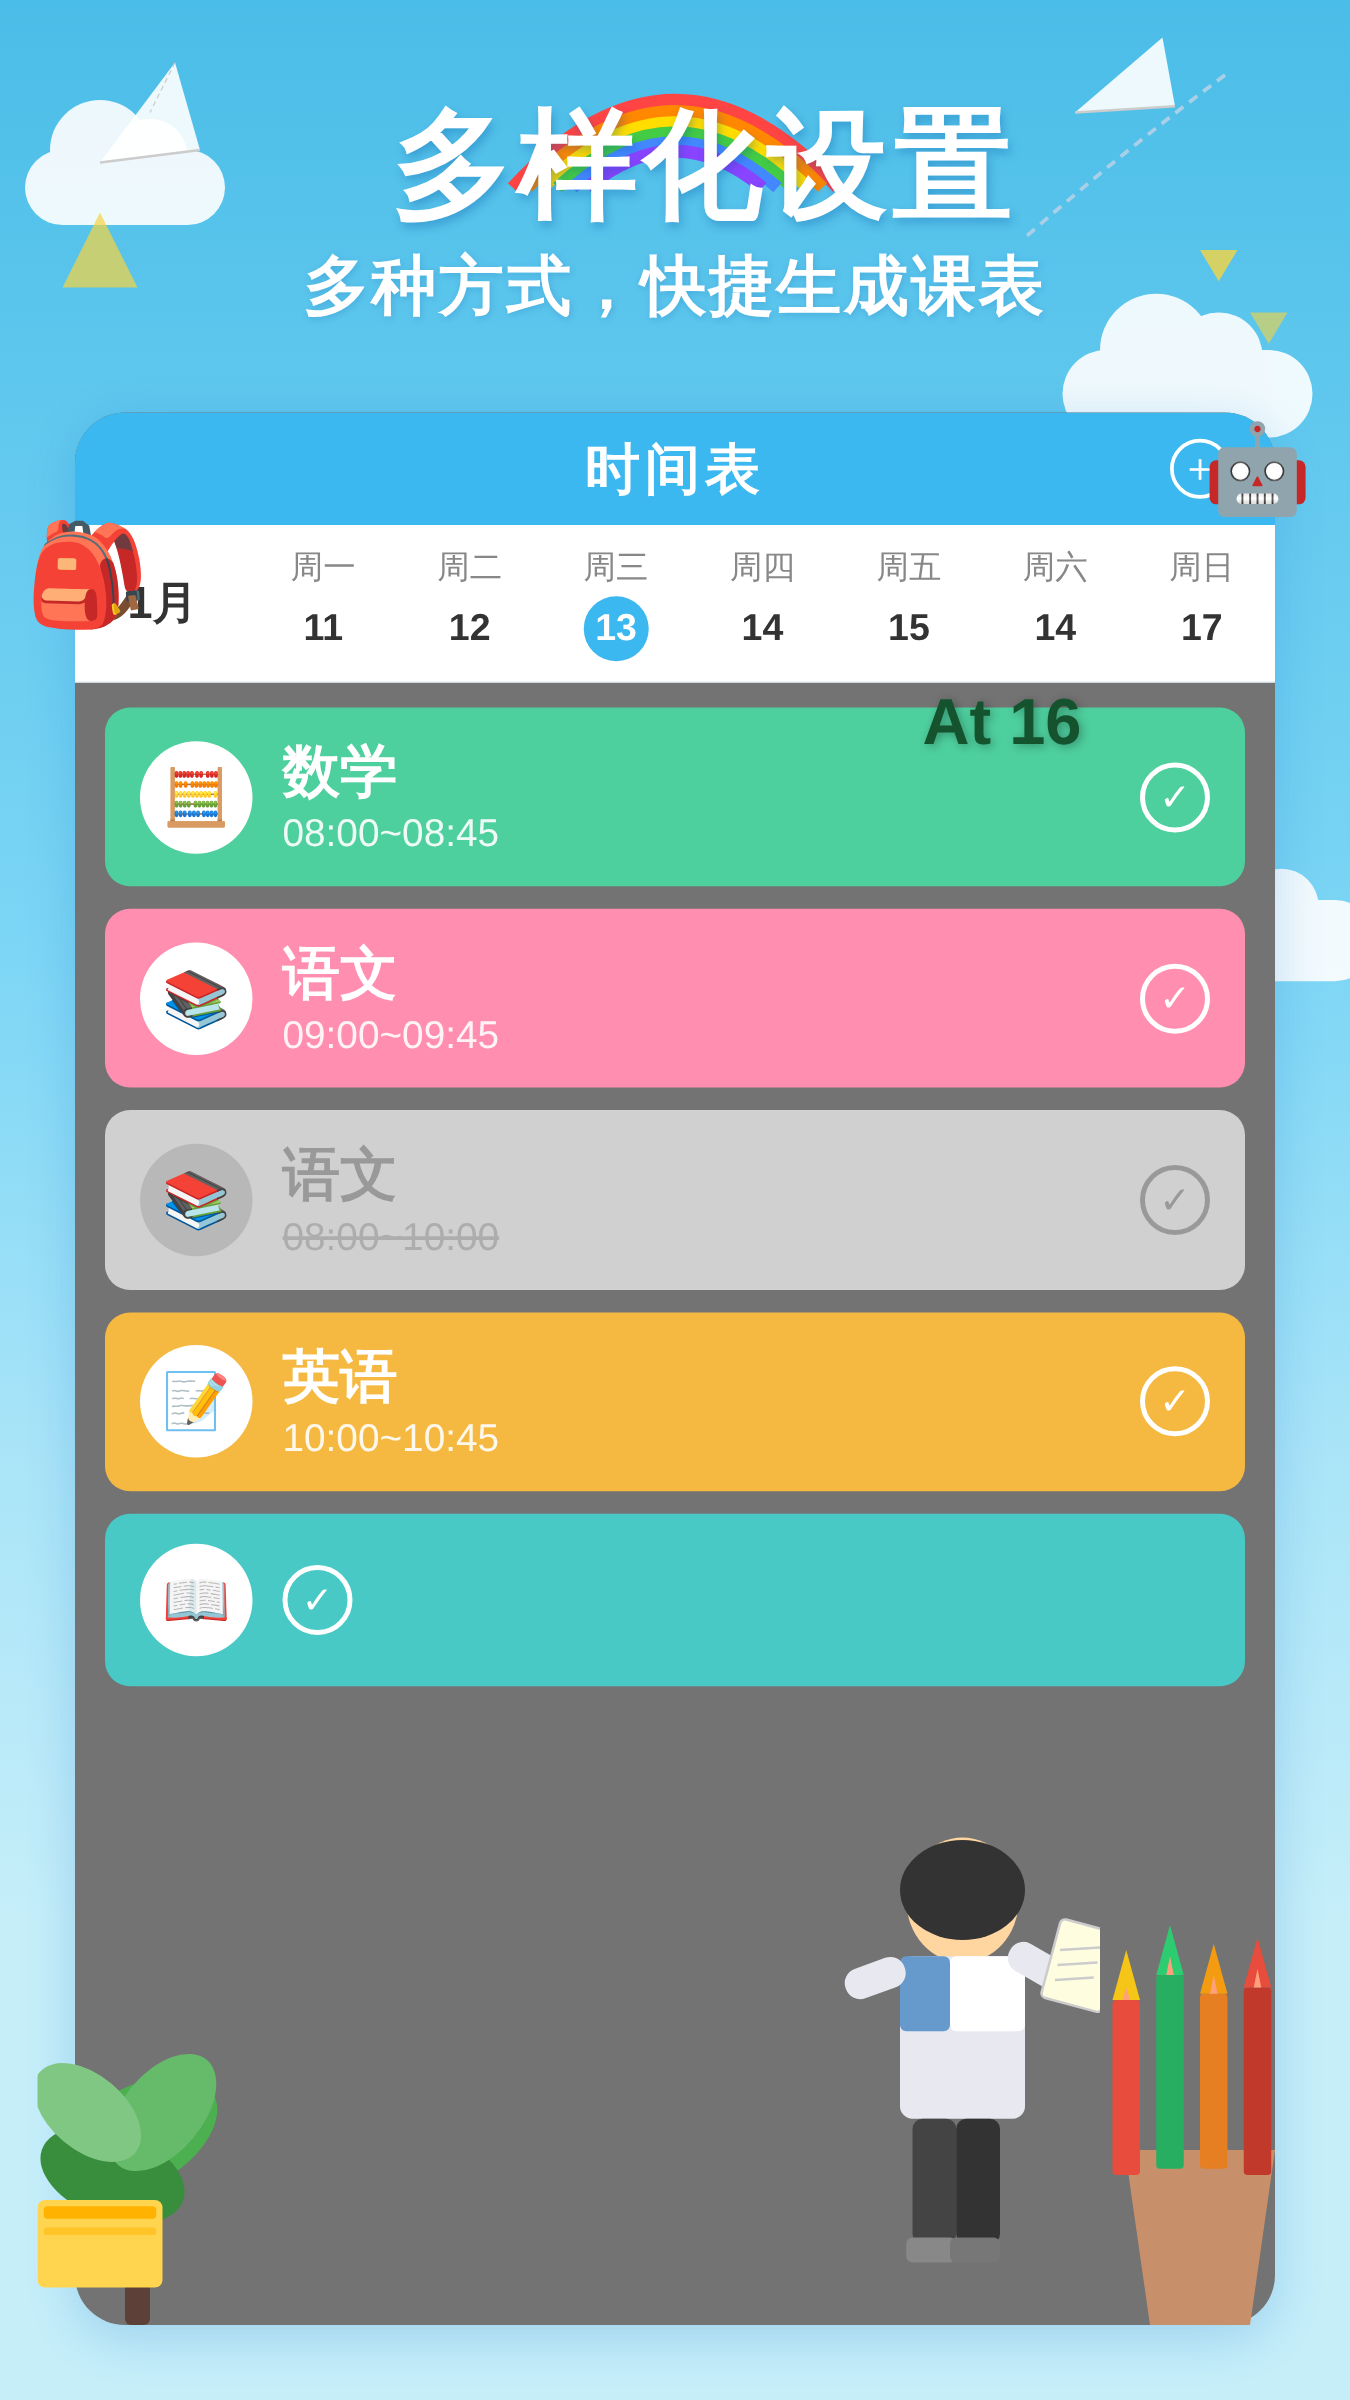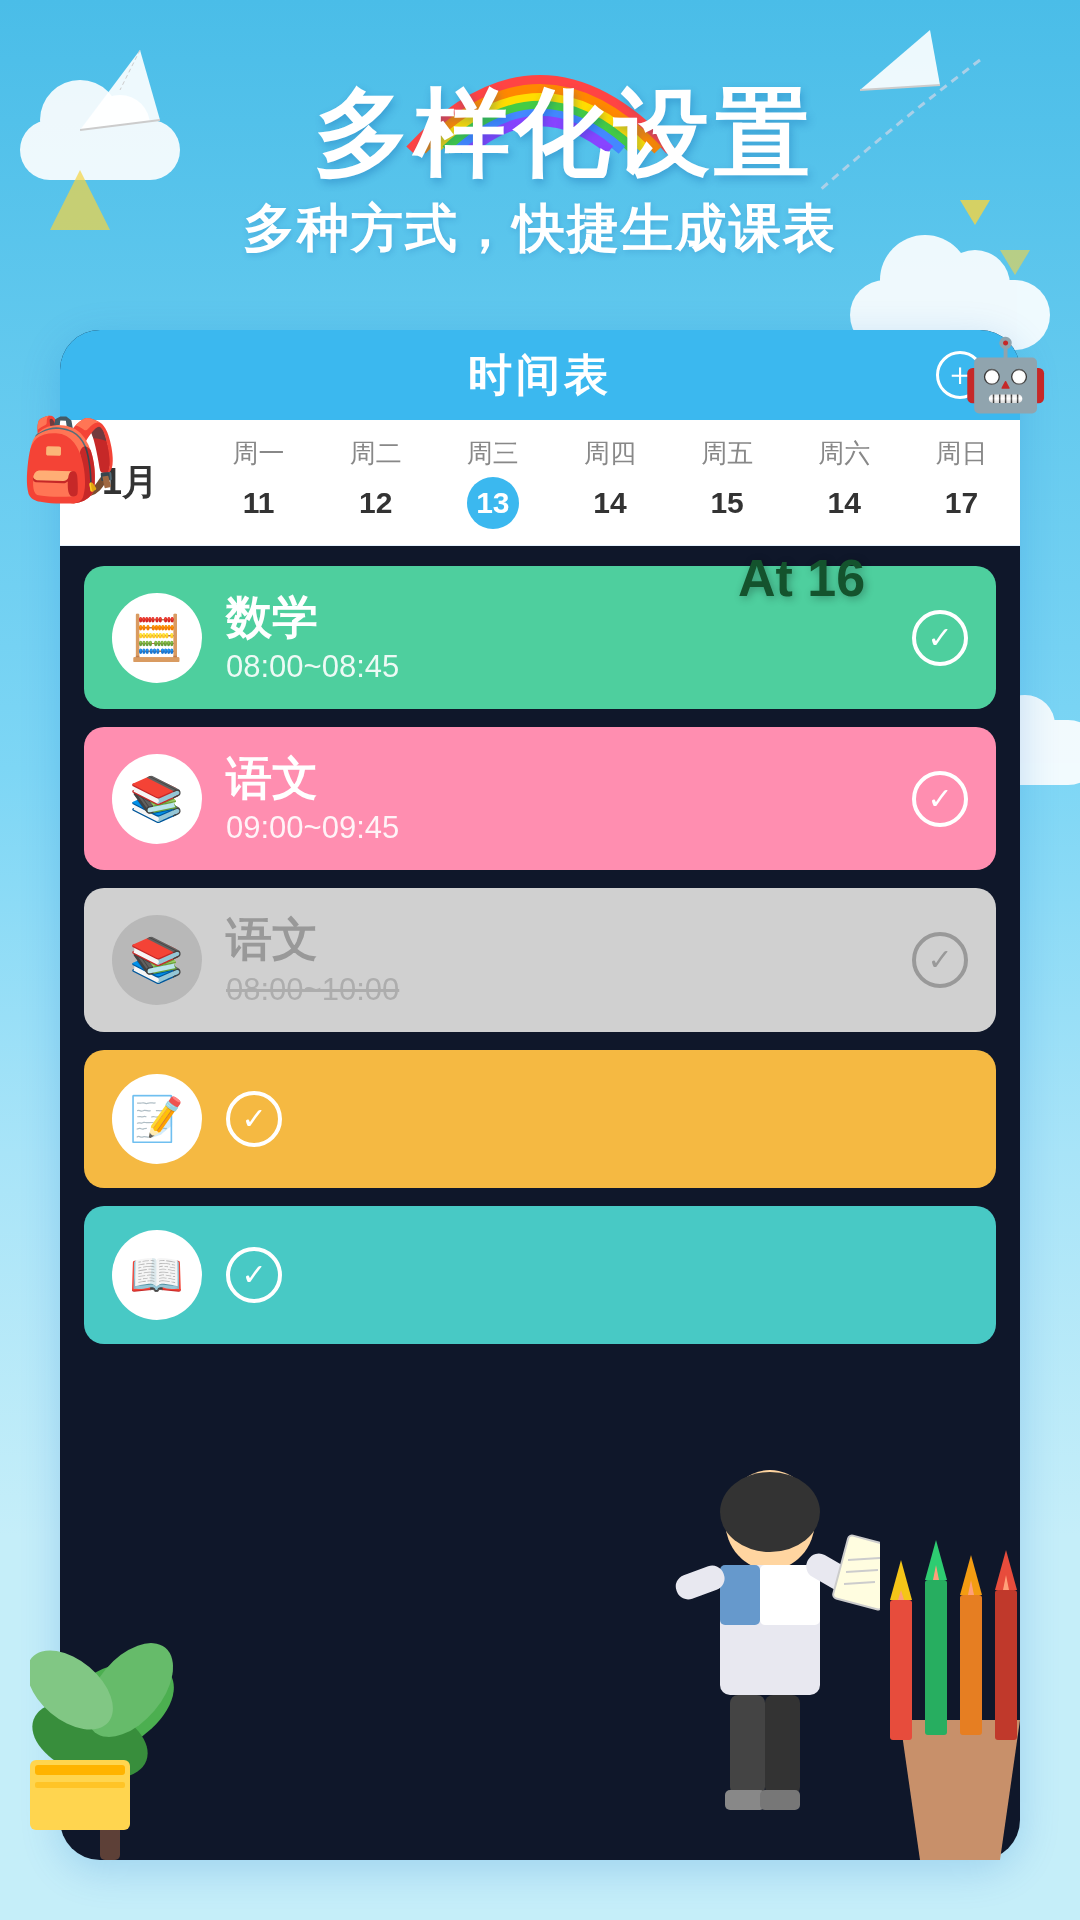--- a/index.html
+++ b/index.html
@@ -110,7 +110,7 @@
       left: 60px;
       right: 60px;
       bottom: 60px;
-      background: #0f172a;
+      background: #737373;
       border-radius: 40px;
       z-index: 4;
       overflow: hidden;

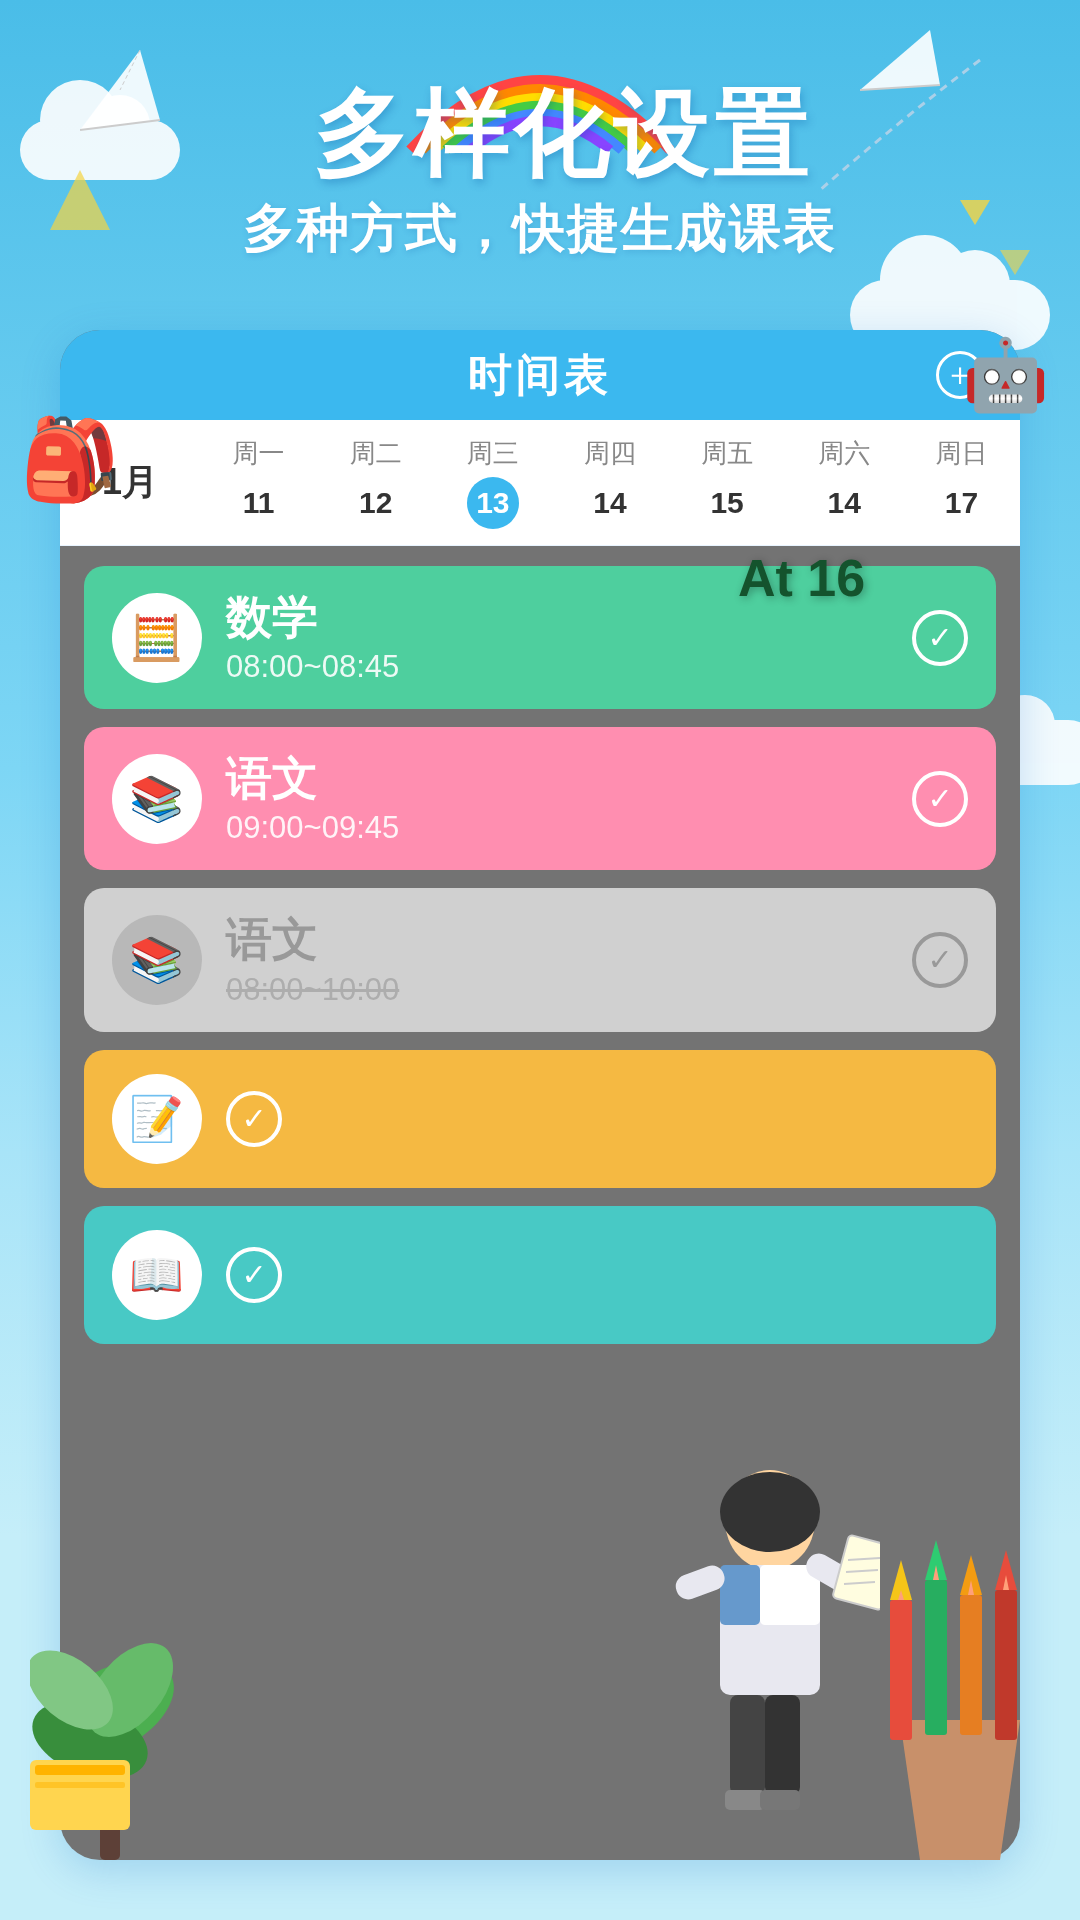--- a/index.html
+++ b/index.html
@@ -378,6 +378,10 @@
       </div>
       <div class="schedule-item" style="background: rgb(245, 185, 66);">
         <div class="subject-icon" style="font-size: 44px;">📝</div>
+        <div class="subject-info">
+          <div class="subject-name" style="color: white;">英语</div>
+          <div class="subject-time" style="color: white;">10:00~10:45</div>
+        </div>
         <div class="check-icon" style="border-color: white; color: white;">✓</div>
       </div>
       <div class="schedule-item" style="background: rgb(72, 201, 197);">

